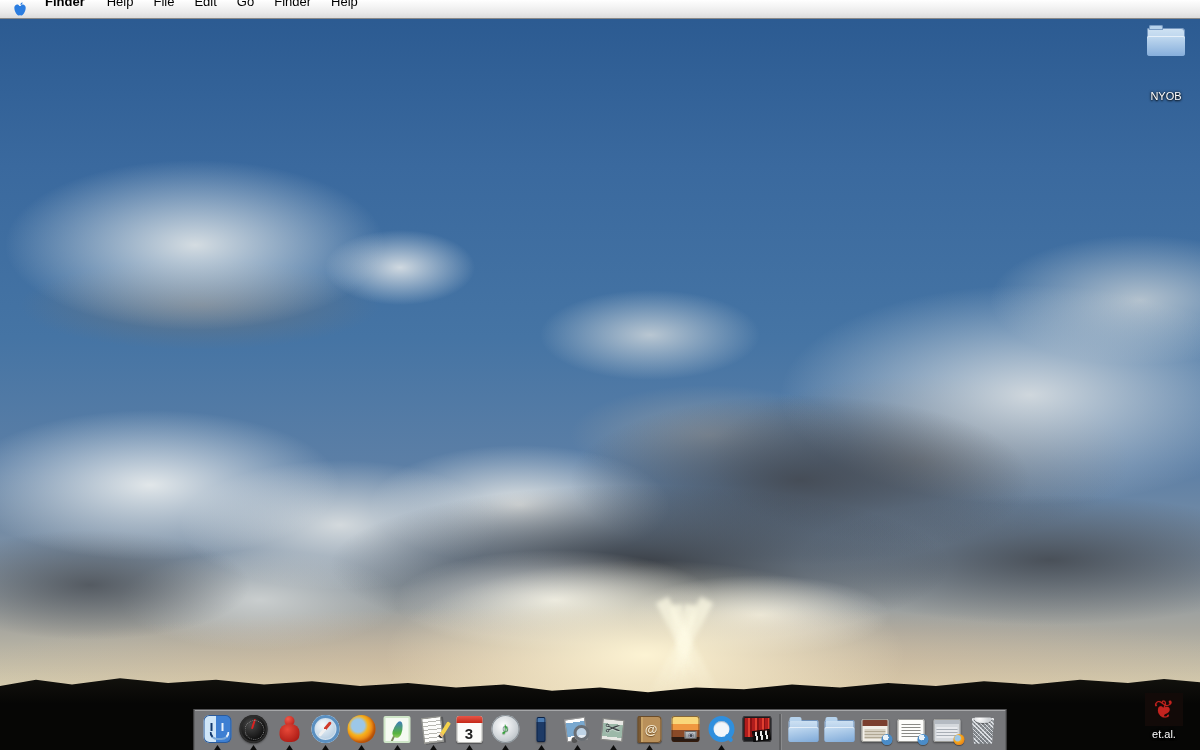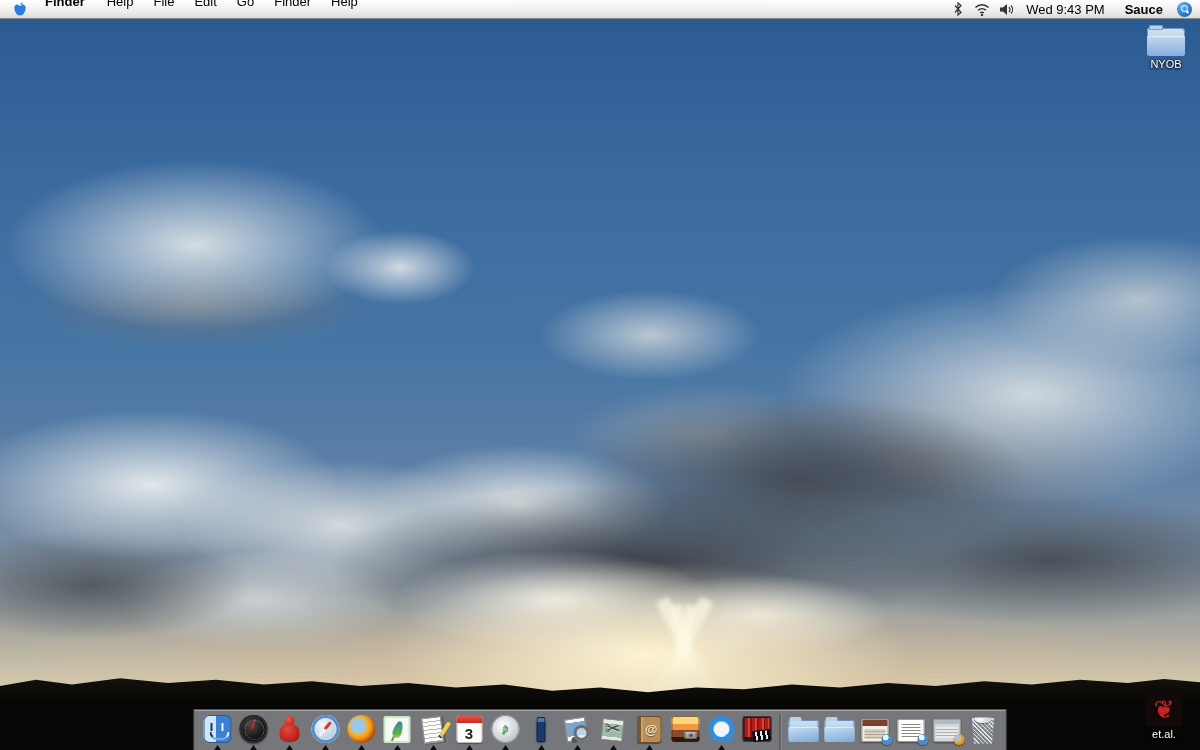--- a/index.html
+++ b/index.html
@@ -260,31 +260,6 @@
     <div class="menu-item">Finder</div>
     <div class="menu-item">Help</div>
 
-    <div class="menubar-right">
-      <div class="status-icn micon">
-        <svg width="8" height="14" viewBox="0 0 8 14">
-          <path fill="none" stroke="#333" stroke-width="1.2" d="M1 3.5 L7 10.5 L4 13 L4 1 L7 3.5 L1 10.5"></path>
-        </svg>
-      </div>
-      <div class="status-icn micon">
-        <svg width="16" height="13" viewBox="0 0 16 13">
-          <path fill="none" stroke="#333" stroke-width="1.4" d="M1.5 4.5 A9 9 0 0 1 14.5 4.5"></path>
-          <path fill="none" stroke="#333" stroke-width="1.4" d="M4 7.3 A6 6 0 0 1 12 7.3"></path>
-          <path fill="none" stroke="#333" stroke-width="1.4" d="M6.3 9.8 A3.2 3.2 0 0 1 9.7 9.8"></path>
-          <circle cx="8" cy="12" r="1.2" fill="#333"></circle>
-        </svg>
-      </div>
-      <div class="status-icn micon">
-        <svg width="15" height="13" viewBox="0 0 15 13">
-          <path fill="#333" d="M1 4.5 H4 L8 1 V12 L4 8.5 H1 Z"></path>
-          <path fill="none" stroke="#333" stroke-width="1.2" d="M10 4 A4 4 0 0 1 10 9"></path>
-          <path fill="none" stroke="#333" stroke-width="1.2" d="M12 2.5 A6 6 0 0 1 12 10.5"></path>
-        </svg>
-      </div>
-      <div class="clock">Wed 9:43 PM</div>
-      <div class="user-menu">Sauce</div>
-      <div class="spotlight"></div>
-    </div>
   </div>
 
   <div class="desk-icon nyob">

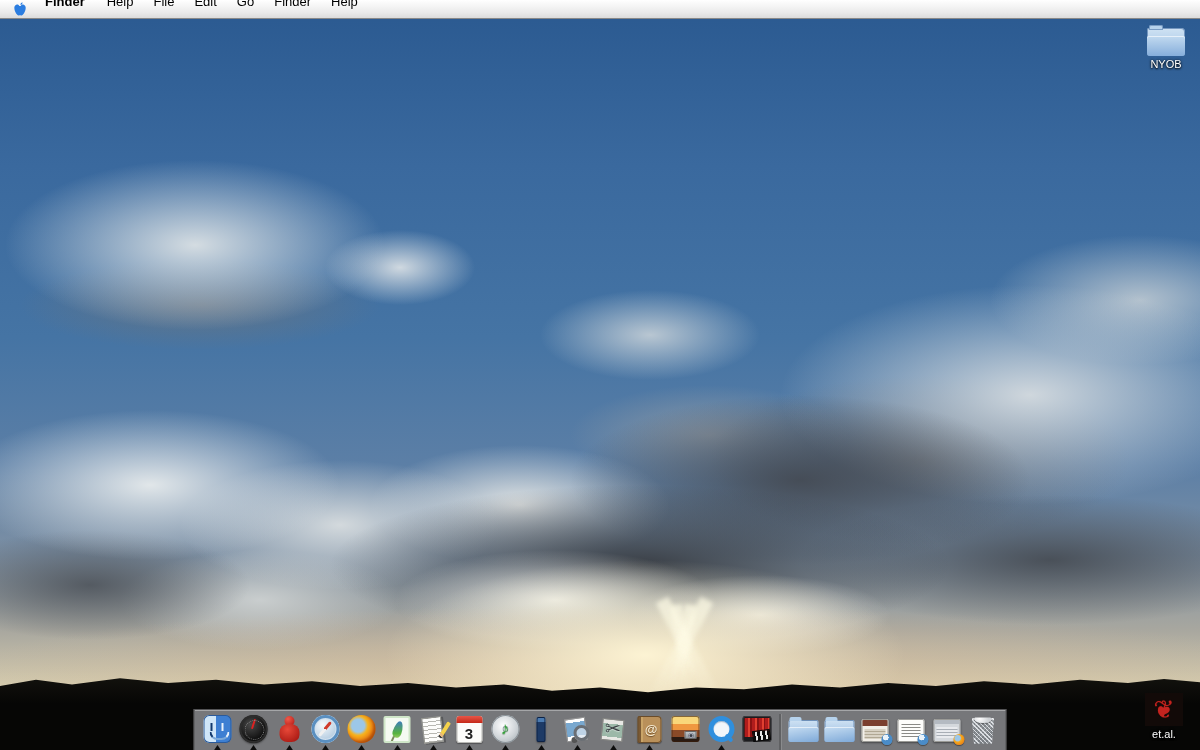--- a/index.html
+++ b/index.html
@@ -67,7 +67,7 @@
     align-items:center; z-index:10; }
   .desk-icon .lbl { margin-top:2px; font-size:11px; color:#fff;
     text-shadow:0 1px 2px rgba(0,0,0,.95), 0 0 3px rgba(0,0,0,.8); }
-  .nyob { right:6px; top:28px; }
+  .nyob { right:6px; top:28px;gap:32px; }
   .etal { right:8px; bottom:10px; }
   .folder-big { position:relative; width:38px; height:28px; }
   .folder-big .back { position:absolute; left:0; top:0; width:38px; height:28px; border-radius:2px 4px 3px 3px;

